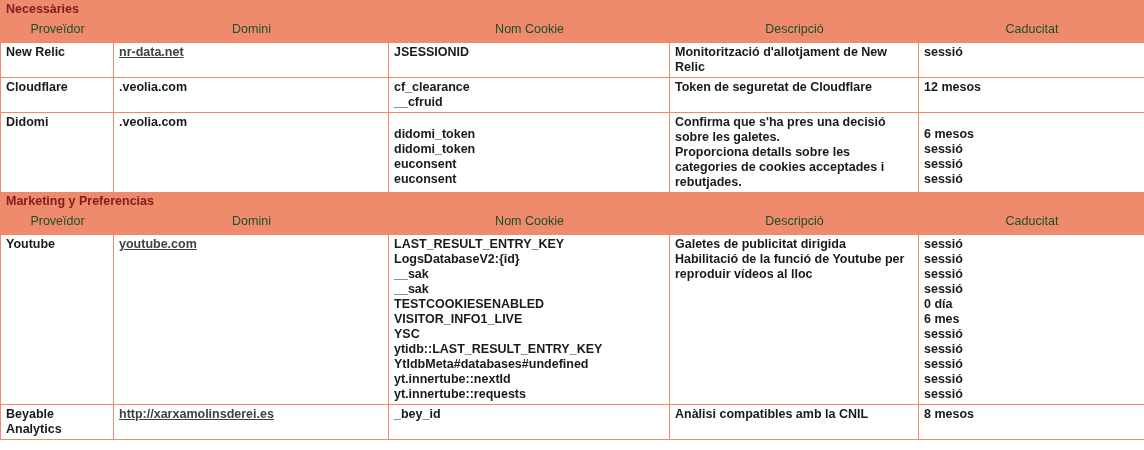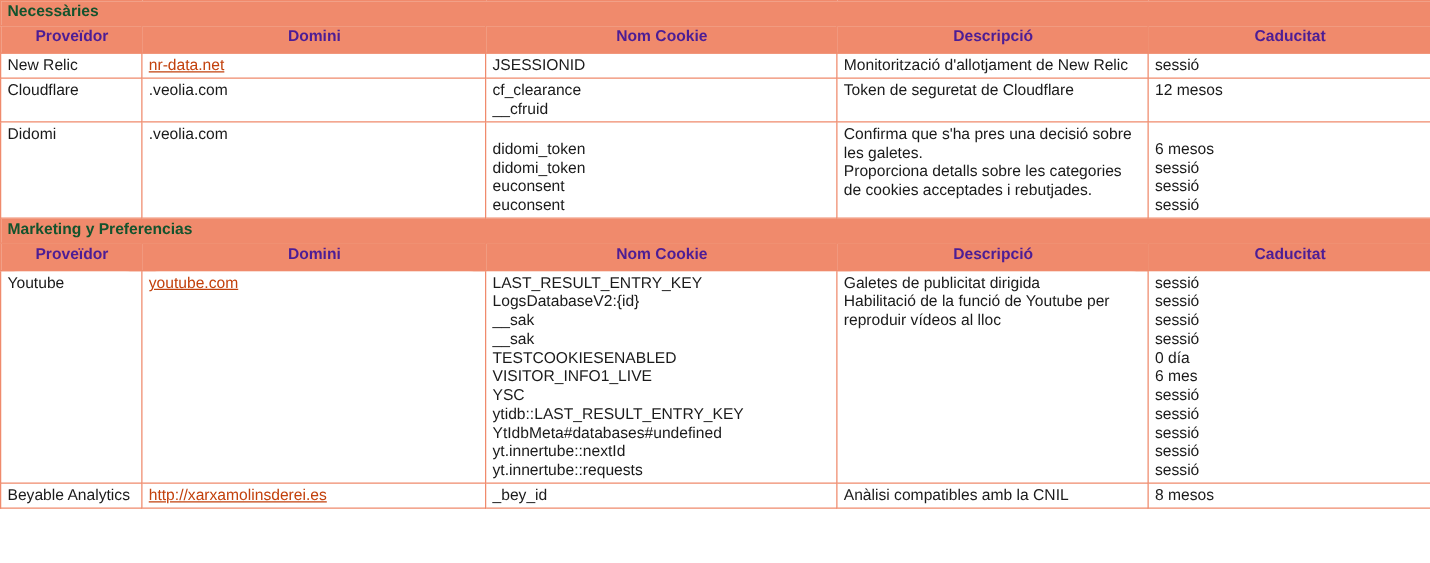--- a/index.html
+++ b/index.html
@@ -31,7 +31,7 @@
   
   tr.section-row td {
     background: #f08a6c;
-    color: #14532d;
+    color: #7f1d1d;
     font-weight: bold;
     font-size: 12.5px;
     padding: 1px 4px 2px 5px;

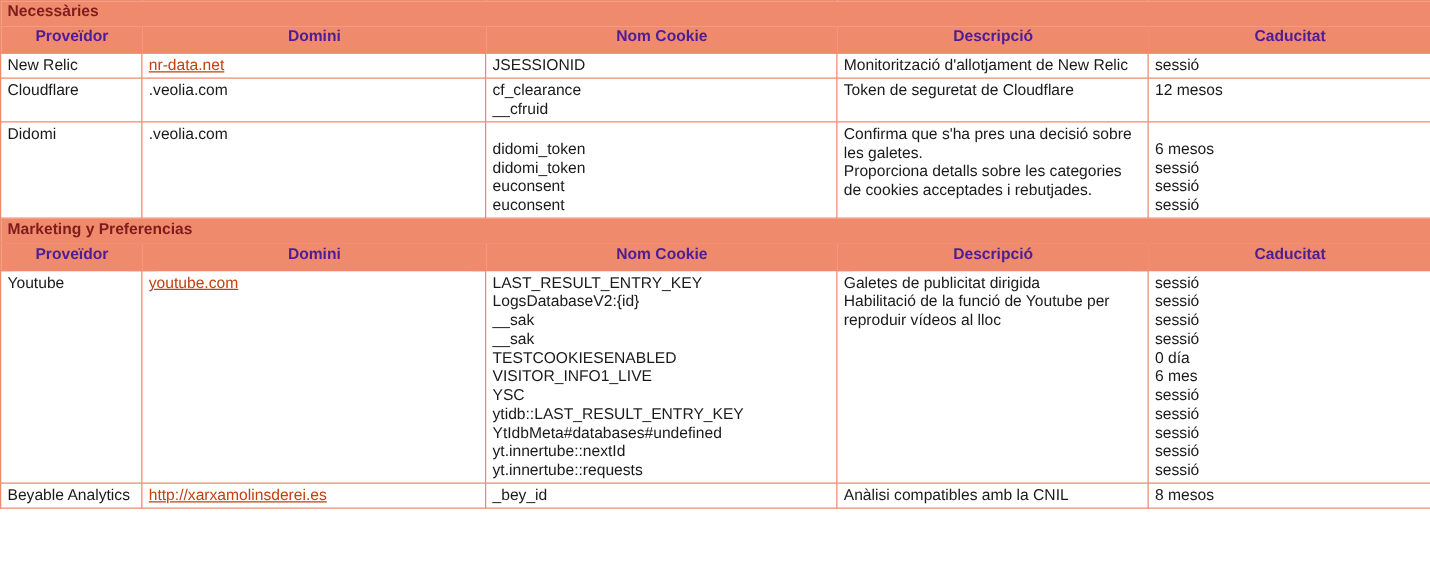--- a/index.html
+++ b/index.html
@@ -44,8 +44,8 @@
   
   tr.head-row td {
     background: #f08a6c;
-    color: #4c1d95;
-    font-weight: bold;
+    color: #14532d;
+    font-weight: normal;
     text-align: center;
     font-size: 12.5px;
     height: 18px;

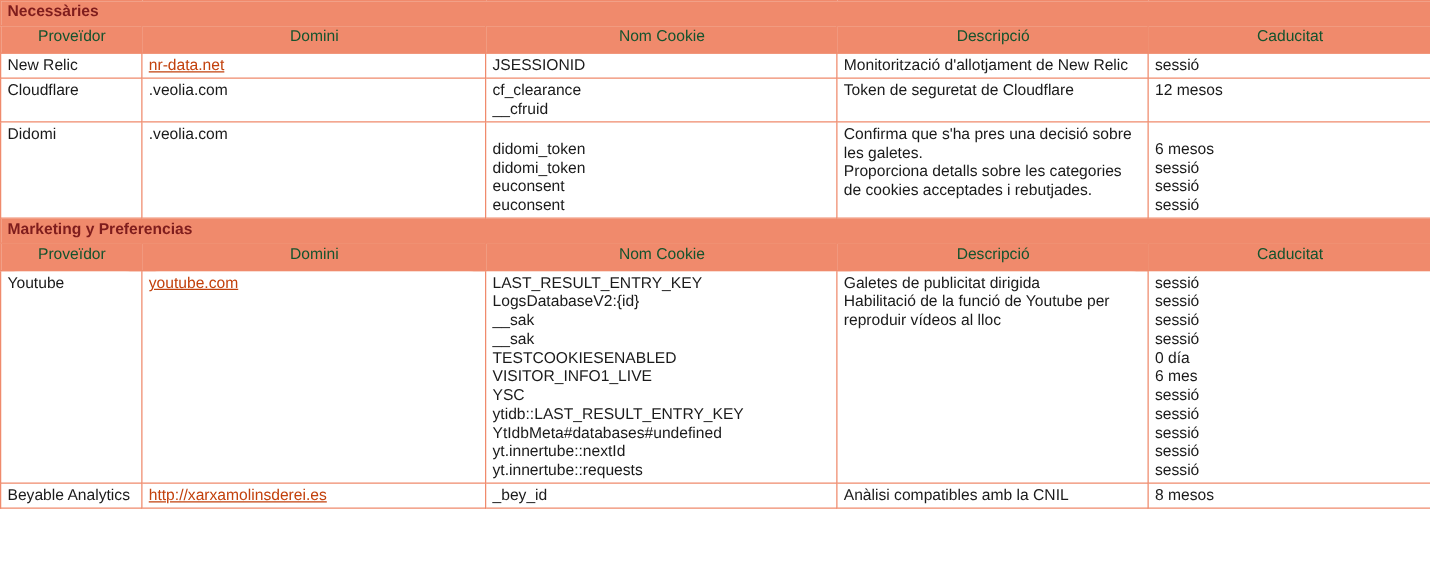--- a/index.html
+++ b/index.html
@@ -24,7 +24,7 @@
     border: 1px solid #f08a6c;
     padding: 2px 4px 2px 5px;
     vertical-align: top;
-    font-weight: normal;
+    font-weight: bold;
     text-align: left;
     line-height: 15px;
   }

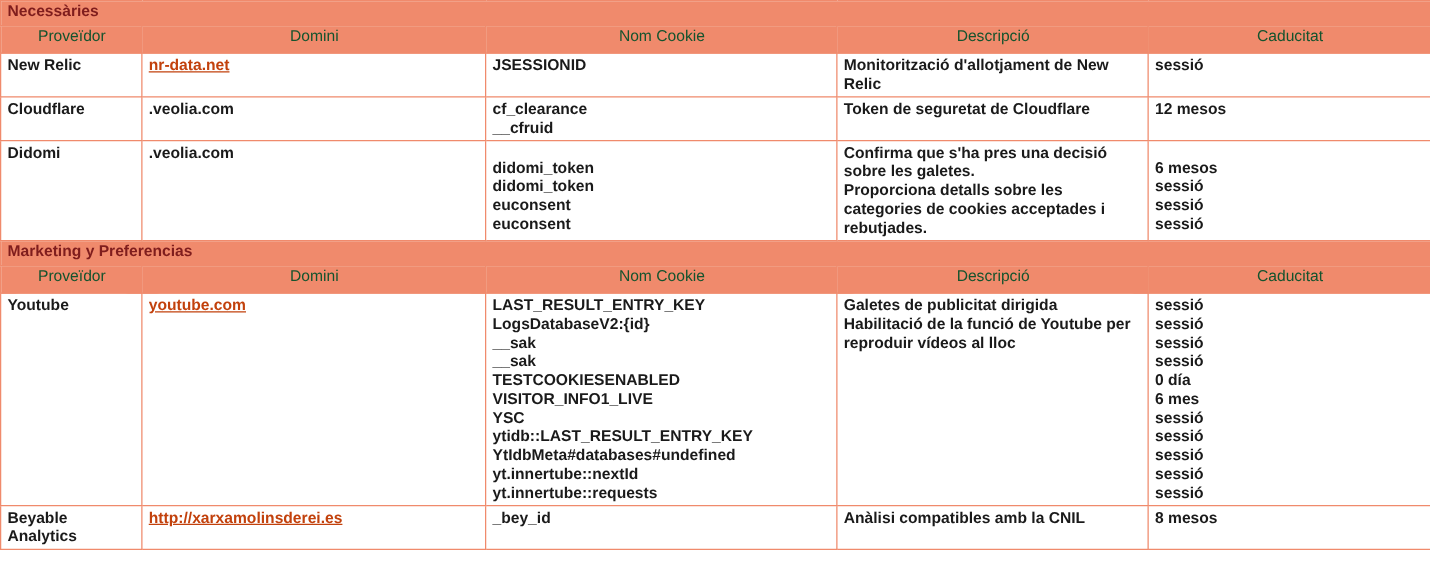--- a/index.html
+++ b/index.html
@@ -56,7 +56,7 @@
   td.cell { background: #ffffff; }
   .multi { white-space: pre-line; }
   a.link {
-    color: #c2410c;
+    color: #404040;
     text-decoration: underline;
   }
   

